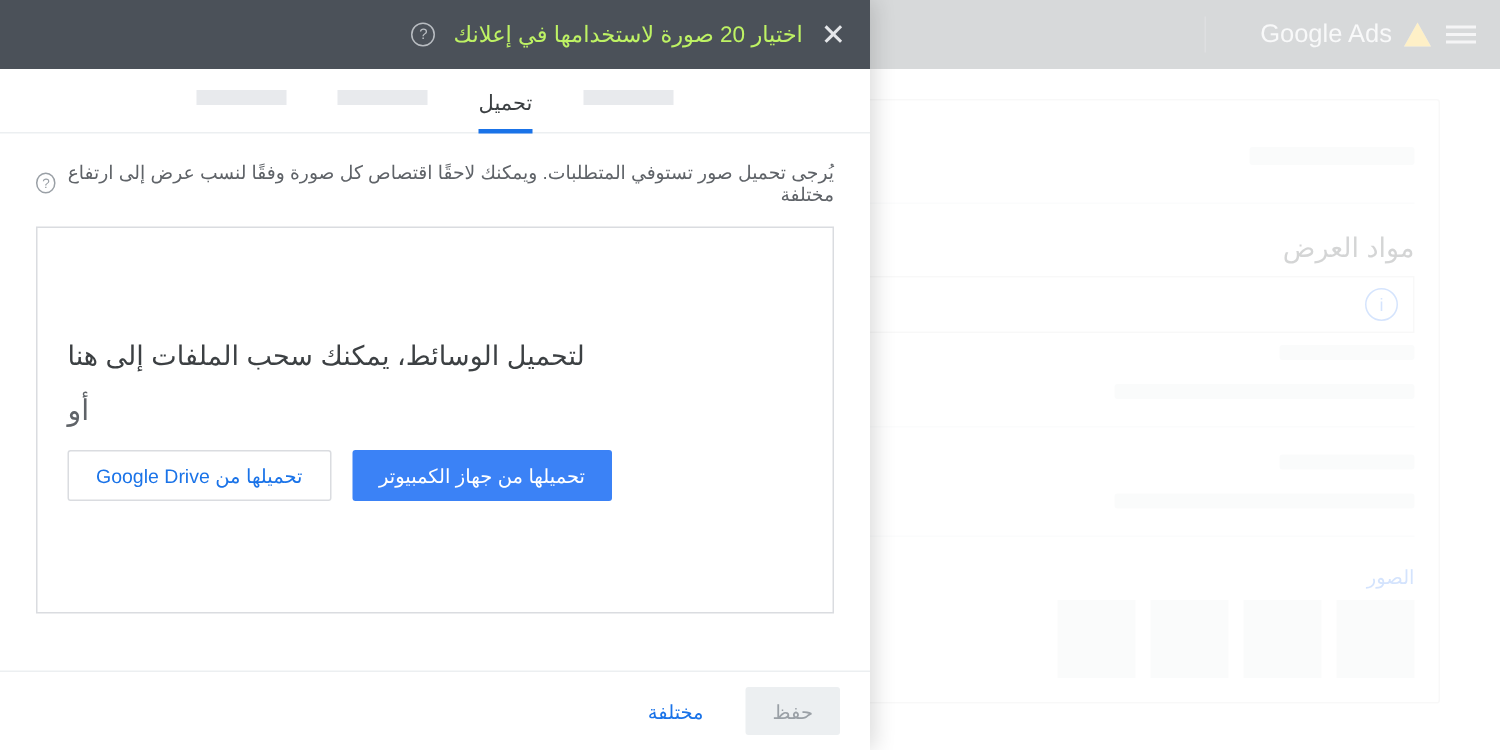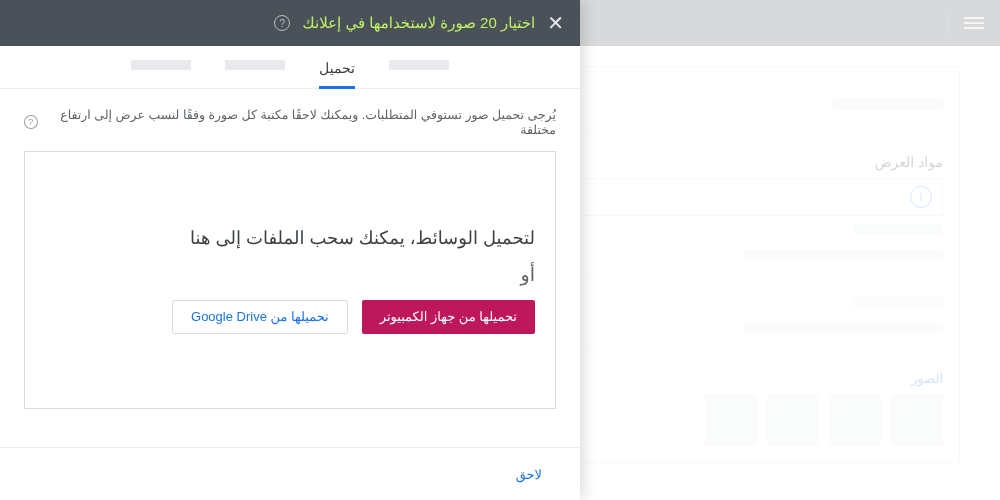--- a/index.html
+++ b/index.html
@@ -68,6 +68,10 @@
       <span></span>
       <span></span>
     </div>
+  <div class="logo-wrap">
+    <div class="logo-tri"></div>
+    <span class="brand">Google Ads</span>
+  </div>
   <div class="divider"></div>
 </div>
 

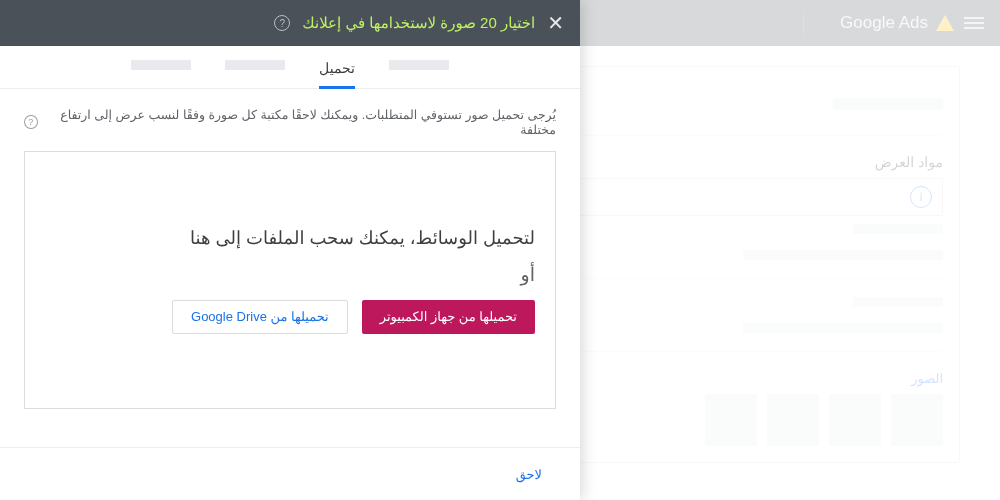--- a/index.html
+++ b/index.html
@@ -138,7 +138,7 @@
 
   <div class="modal-body">
     <div class="hint">
-      <span>يُرجى تحميل صور تستوفي المتطلبات. ويمكنك لاحقًا مكتبة كل صورة وفقًا لنسب عرض إلى ارتفاع مختلفة</span>
+      <span>يُرجى تحميل صور تستوفي المتطلبات. ويمكنك لاحقًا اقتصاص كل صورة وفقًا لنسب عرض إلى ارتفاع مختلفة</span>
       <span class="help-circ">?</span>
     </div>
 

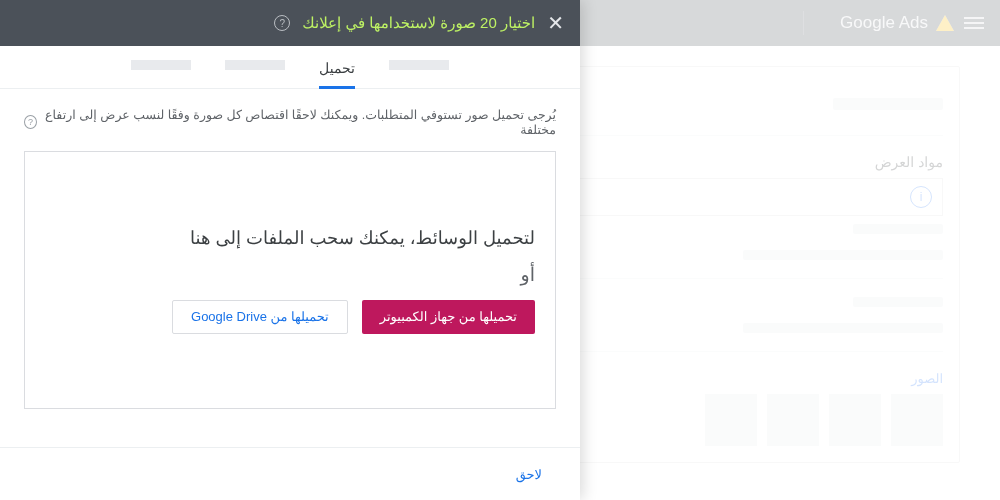--- a/index.html
+++ b/index.html
@@ -84,7 +84,7 @@
       </div>
     <hr class="sep">
     <div class="row" style="justify-content:space-between">
-      <div style="font-size:14px;color:#3c4043">مواد العرض</div>
+      <div style="font-size:18px;color:#3c4043">مواد العرض</div>
     </div>
     <div class="row" style="border:1px solid #e0e0e0;padding:6px 10px;justify-content:space-between">
       <div class="info-circ">i</div>

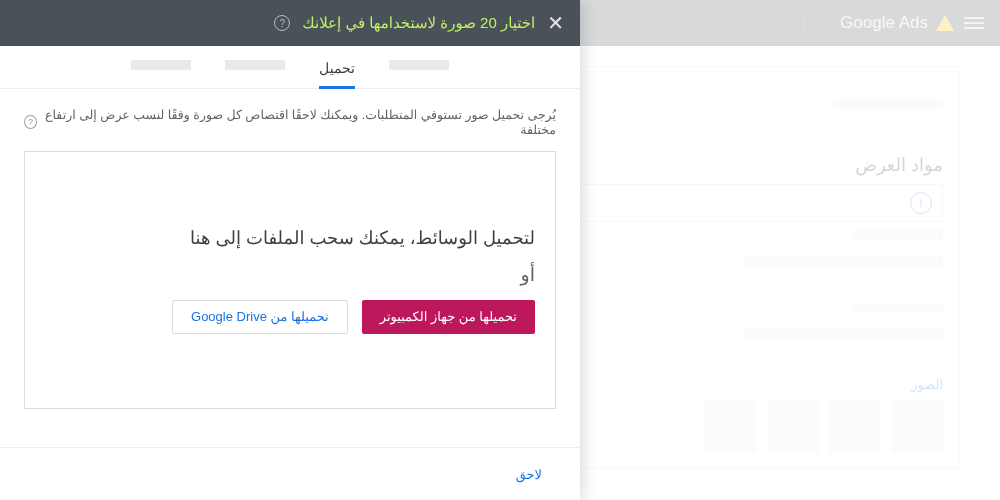--- a/index.html
+++ b/index.html
@@ -44,7 +44,7 @@
 .hint { font-size: 12.5px; color: #5f6368; text-align: right; display: flex; align-items: center; gap: 6px; justify-content: flex-start; }
 .hint .help-circ { border-color: #9aa0a6; color: #9aa0a6; width: 14px; height: 14px; font-size: 9px; }
 
-.dropzone { border: 1px solid #dadce0; margin-top: 14px; height: 258px; display: flex; flex-direction: column; align-items: flex-start; justify-content: center; gap: 14px; padding: 20px; }
+.dropzone { border: 1px solid #dadce0; margin-top: 14px; height: 258px; display: flex; flex-direction: column; align-items: flex-end; justify-content: center; gap: 14px; padding: 20px; }
 .dz-text { font-size: 18px; color: #3c4043; text-align: center; }
 .dz-or { font-size: 19px; color: #5f6368; }
 .btns { display: flex; gap: 14px; }

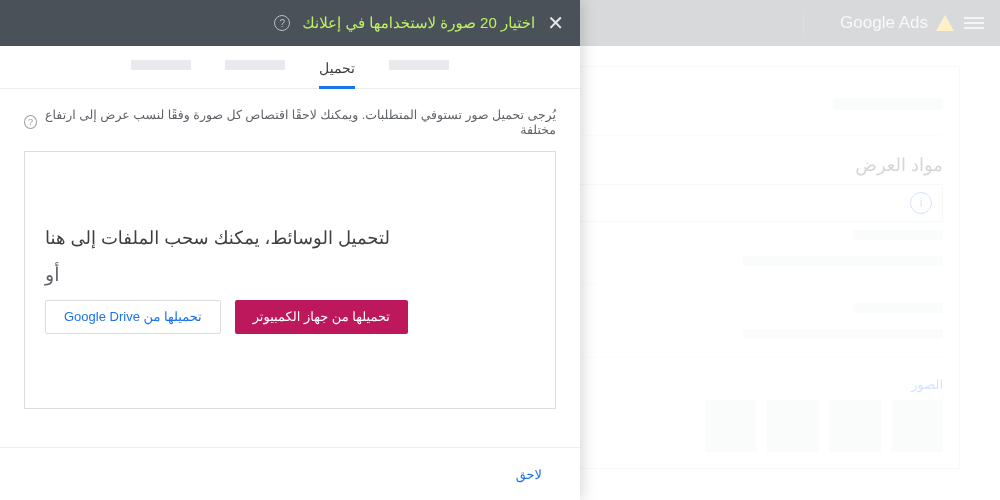--- a/index.html
+++ b/index.html
@@ -49,7 +49,7 @@
 .dz-or { font-size: 19px; color: #5f6368; }
 .btns { display: flex; gap: 14px; }
 .btn { height: 34px; padding: 12px 18px; font-size: 13px; border-radius: 2px; display: flex; align-items: center; cursor: pointer; border: none; unicode-bidi: plaintext; }
-.btn-primary { background: #be185d; color: #fff; }
+.btn-primary { background: #3b82f6; color: #fff; }
 .btn-outline { background: #fff; color: #1a73e8; border: 1px solid #dadce0; }
 
 .note { font-size: 12px; color: #5f6368; text-align: right; margin-top: 16px; }

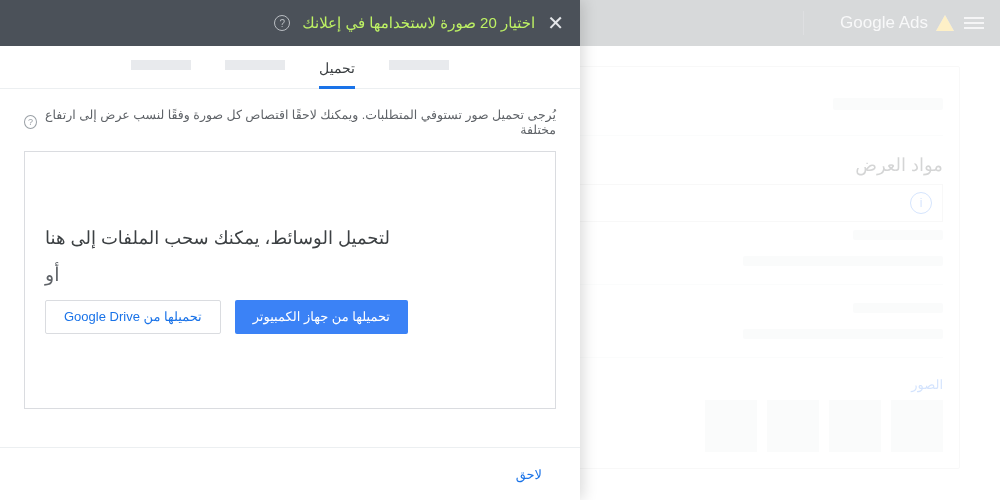--- a/index.html
+++ b/index.html
@@ -154,7 +154,7 @@
   </div>
 
   <div class="modal-footer">
-    <button class="fbtn fbtn-cancel">لاحق</button>
+    <button class="fbtn fbtn-cancel">مختلفة</button>
   </div>
 </div>
 

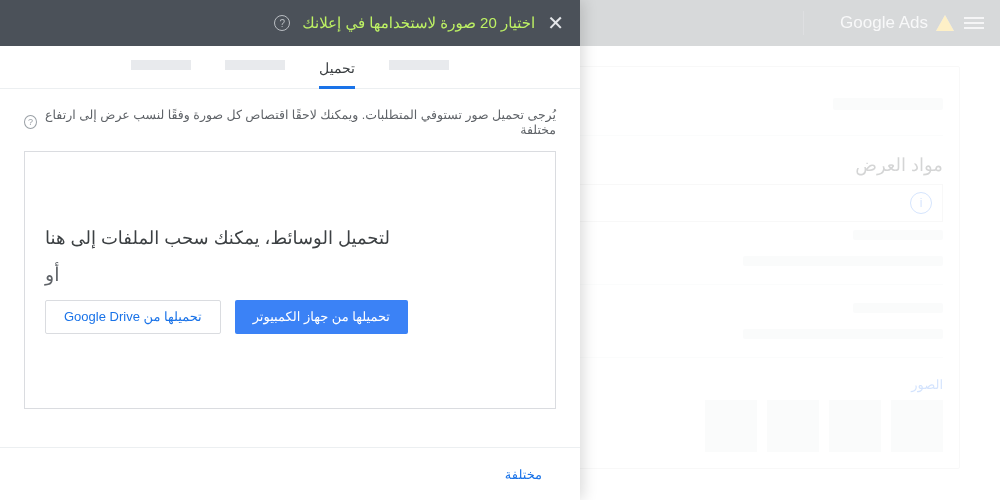--- a/index.html
+++ b/index.html
@@ -154,6 +154,7 @@
   </div>
 
   <div class="modal-footer">
+    <button class="fbtn fbtn-save">حفظ</button>
     <button class="fbtn fbtn-cancel">مختلفة</button>
   </div>
 </div>

